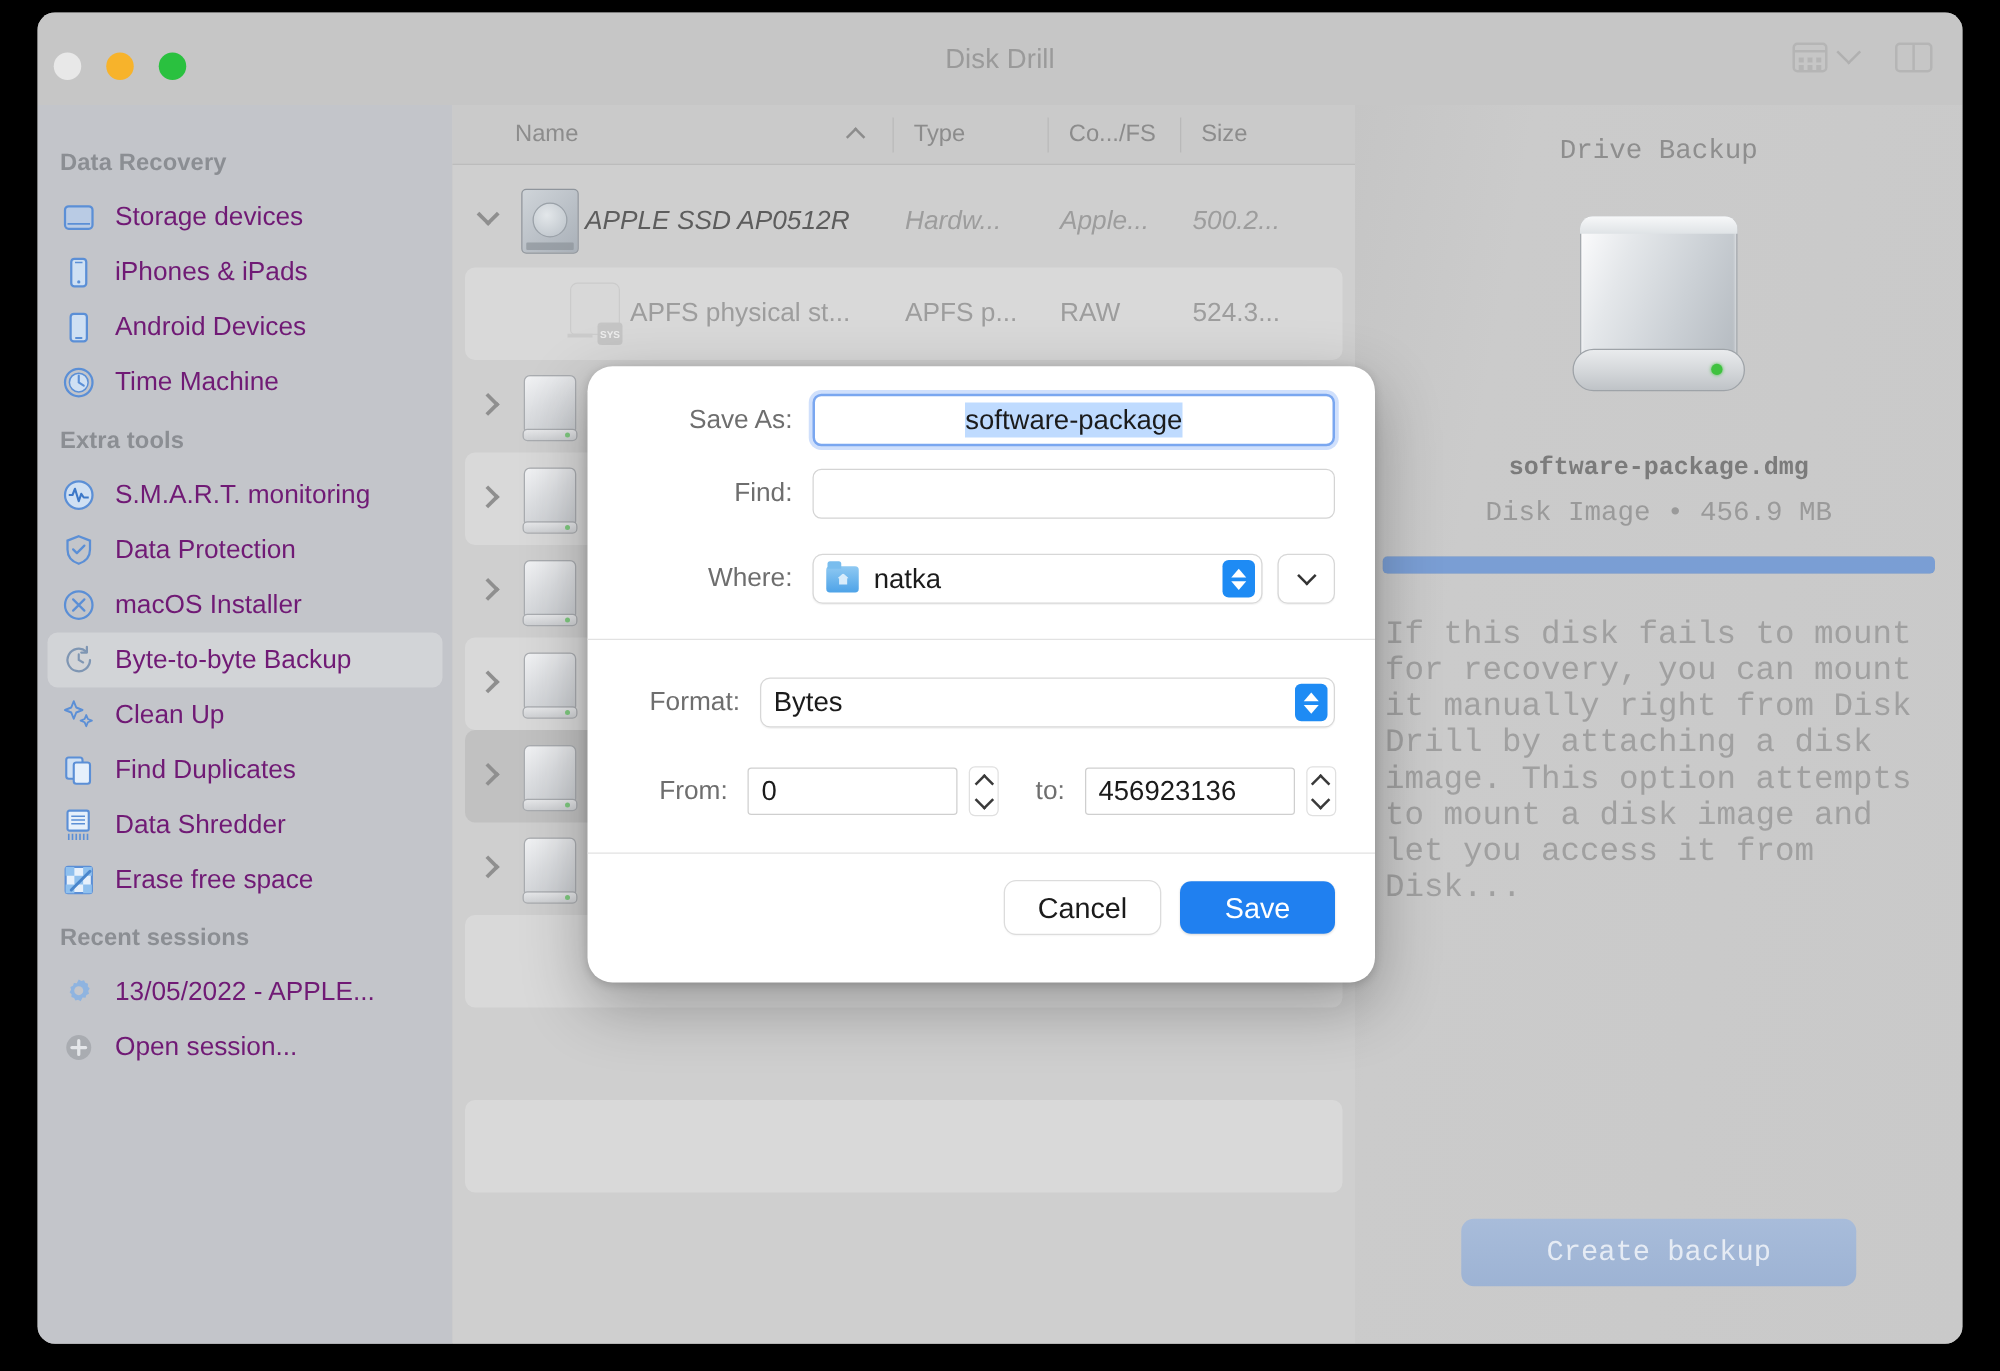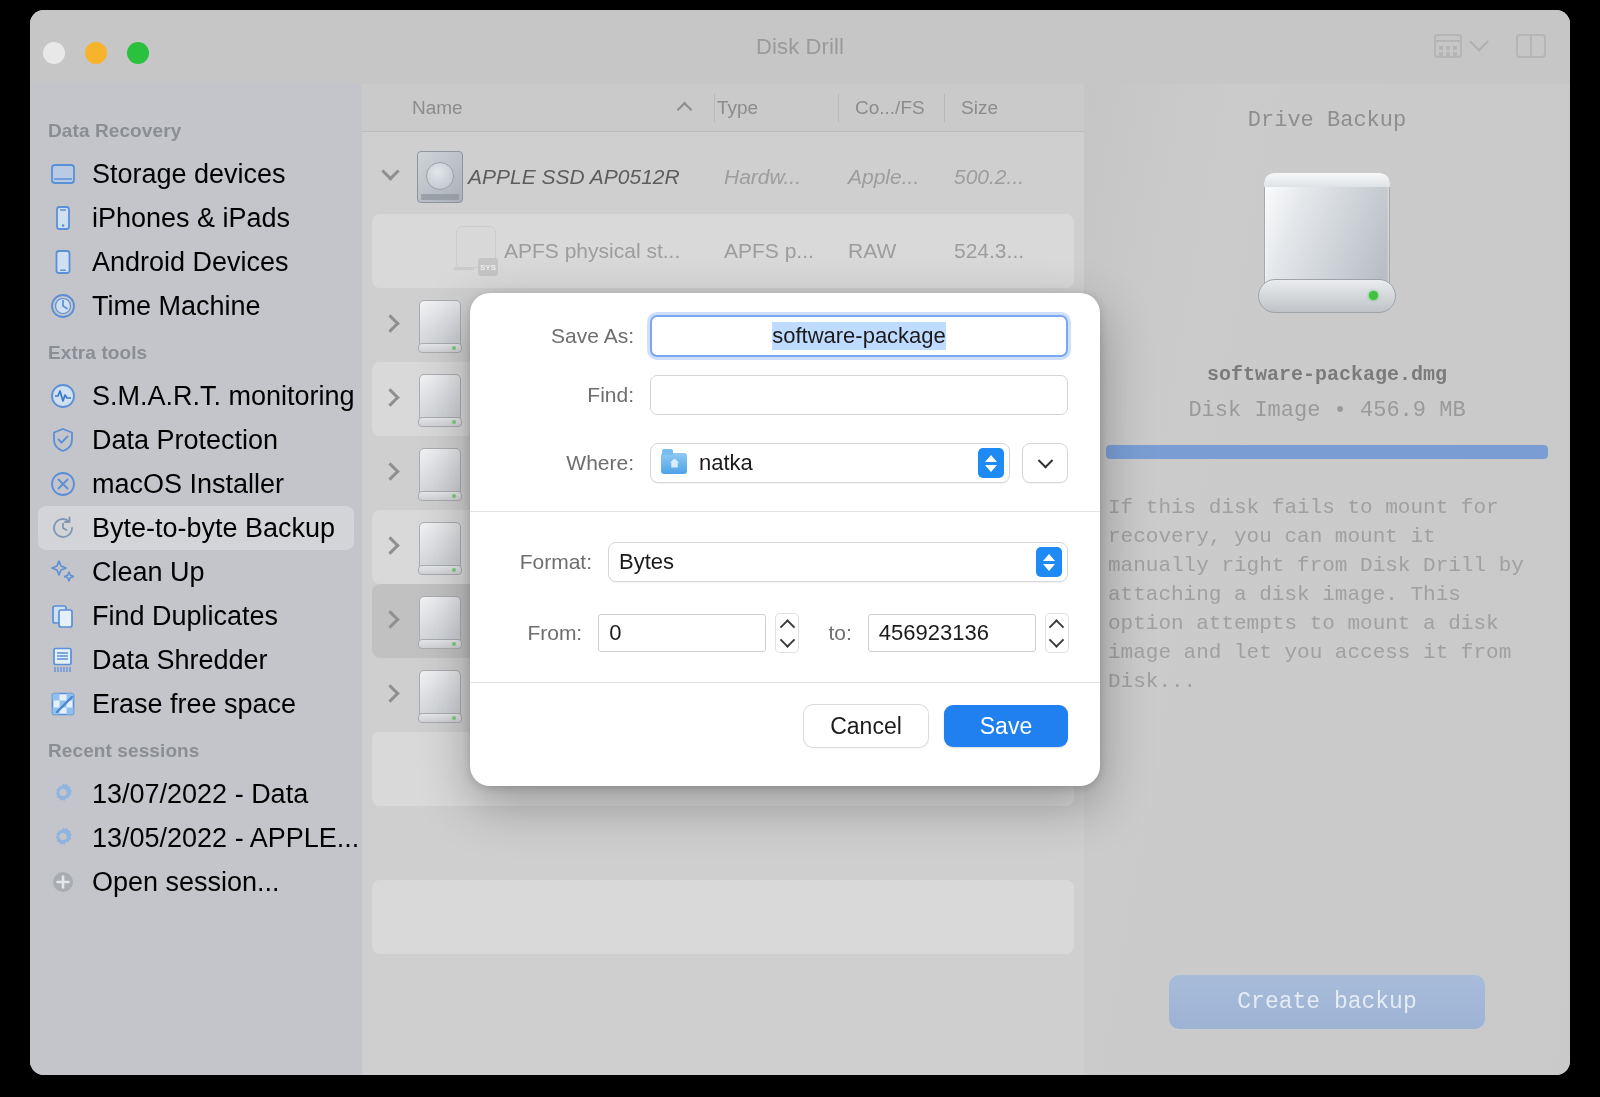--- a/index.html
+++ b/index.html
@@ -106,7 +106,7 @@
   #list-header .col { position: relative; height: 28px; display: flex; align-items: center; }
   #list-header .col + .col { border-left: 1px solid #b9b9b9; }
   .col.name { width: 352px; padding-left: 50px; }
-  .col.type { width: 124px; padding-left: 2px; }
+  .col.type { width: 124px; padding-left: 16px; }
   .col.cofs { width: 106px; padding-left: 16px; }
   .col.size { width: 120px; padding-left: 16px; }
   .sort-caret {

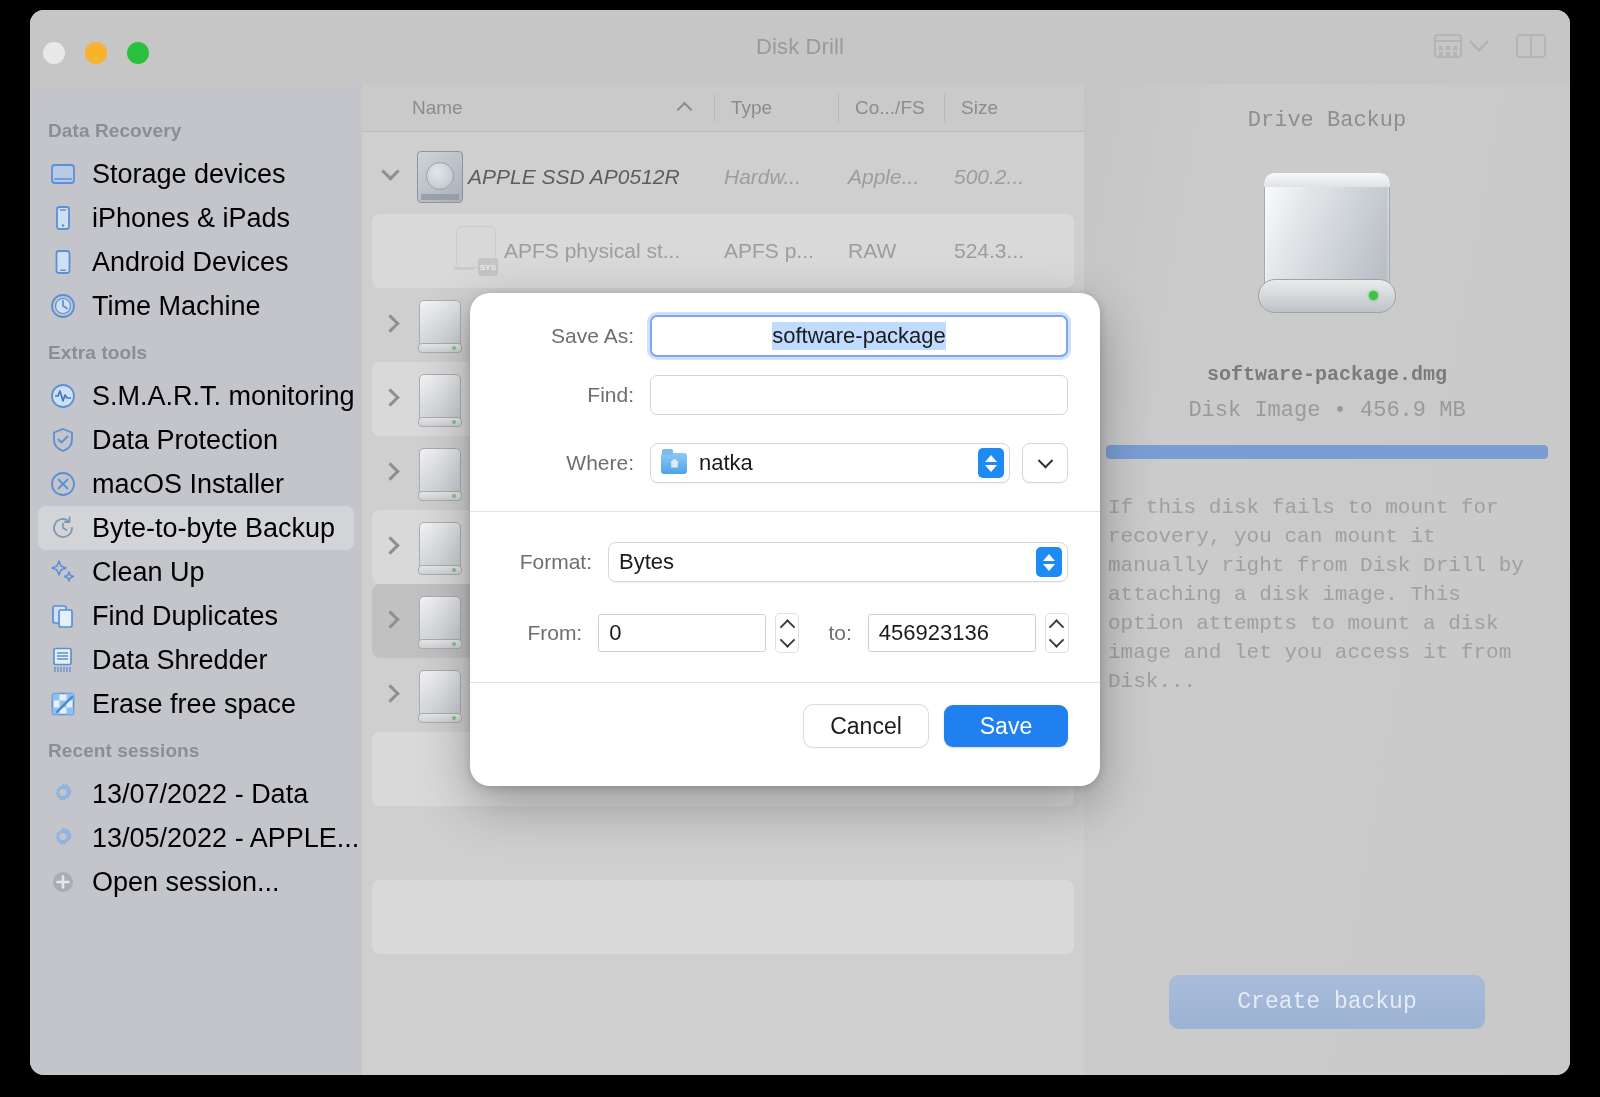--- a/index.html
+++ b/index.html
@@ -88,7 +88,7 @@
     border-radius: 8px;
   }
   .sb-item.selected { background: rgba(255,255,255,.26); }
-  .sb-label { font-size: 27px; color: #000000; white-space: nowrap; }
+  .sb-label { font-size: 21px; color: #701a75; white-space: nowrap; }
   .sb-icon { width: 30px; height: 30px; flex: none; position: relative; }
   .sb-icon svg { display: block; width: 30px; height: 30px; }
 

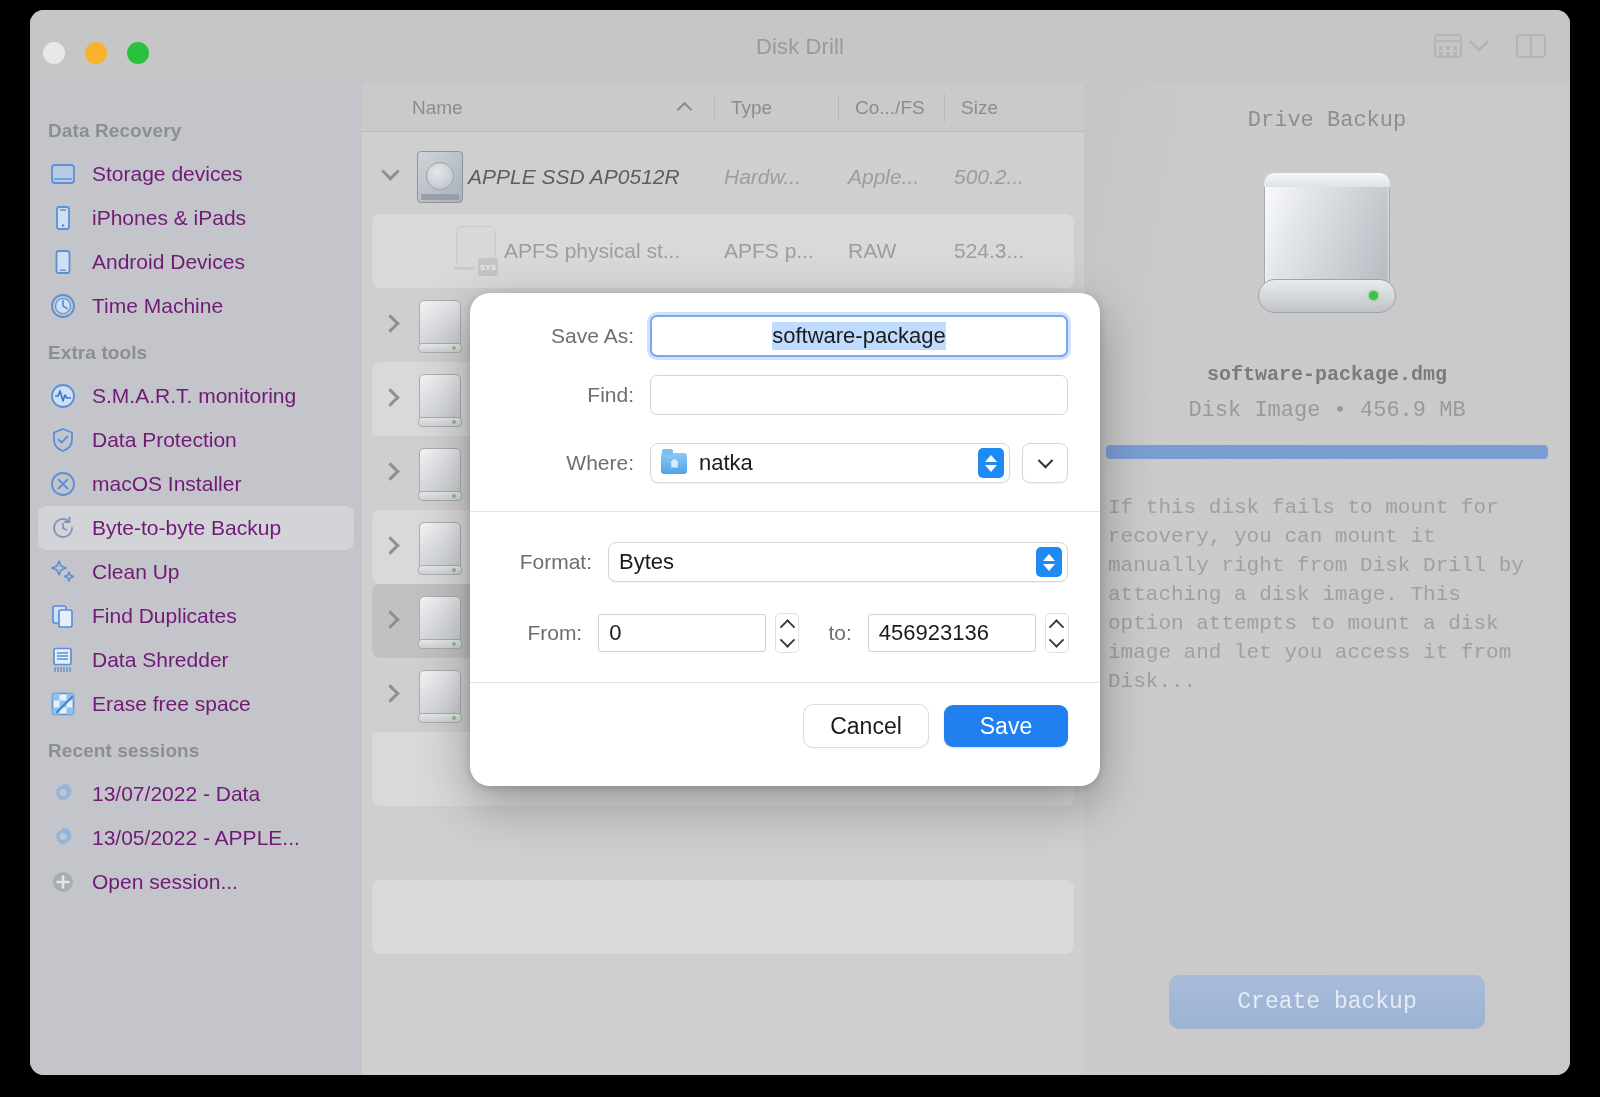--- a/index.html
+++ b/index.html
@@ -235,7 +235,7 @@
   #progress .fill { height: 100%; background: #7a9ed4; border-radius: 4px; }
   #desc {
     margin: 34px 24px 0;
-    font-size: 21px; line-height: 29px; color: #a0a0a0;
+    font-size: 26px; line-height: 29px; color: #a0a0a0;
   }
   #create-backup {
     position: absolute; left: 50%; transform: translateX(-50%);

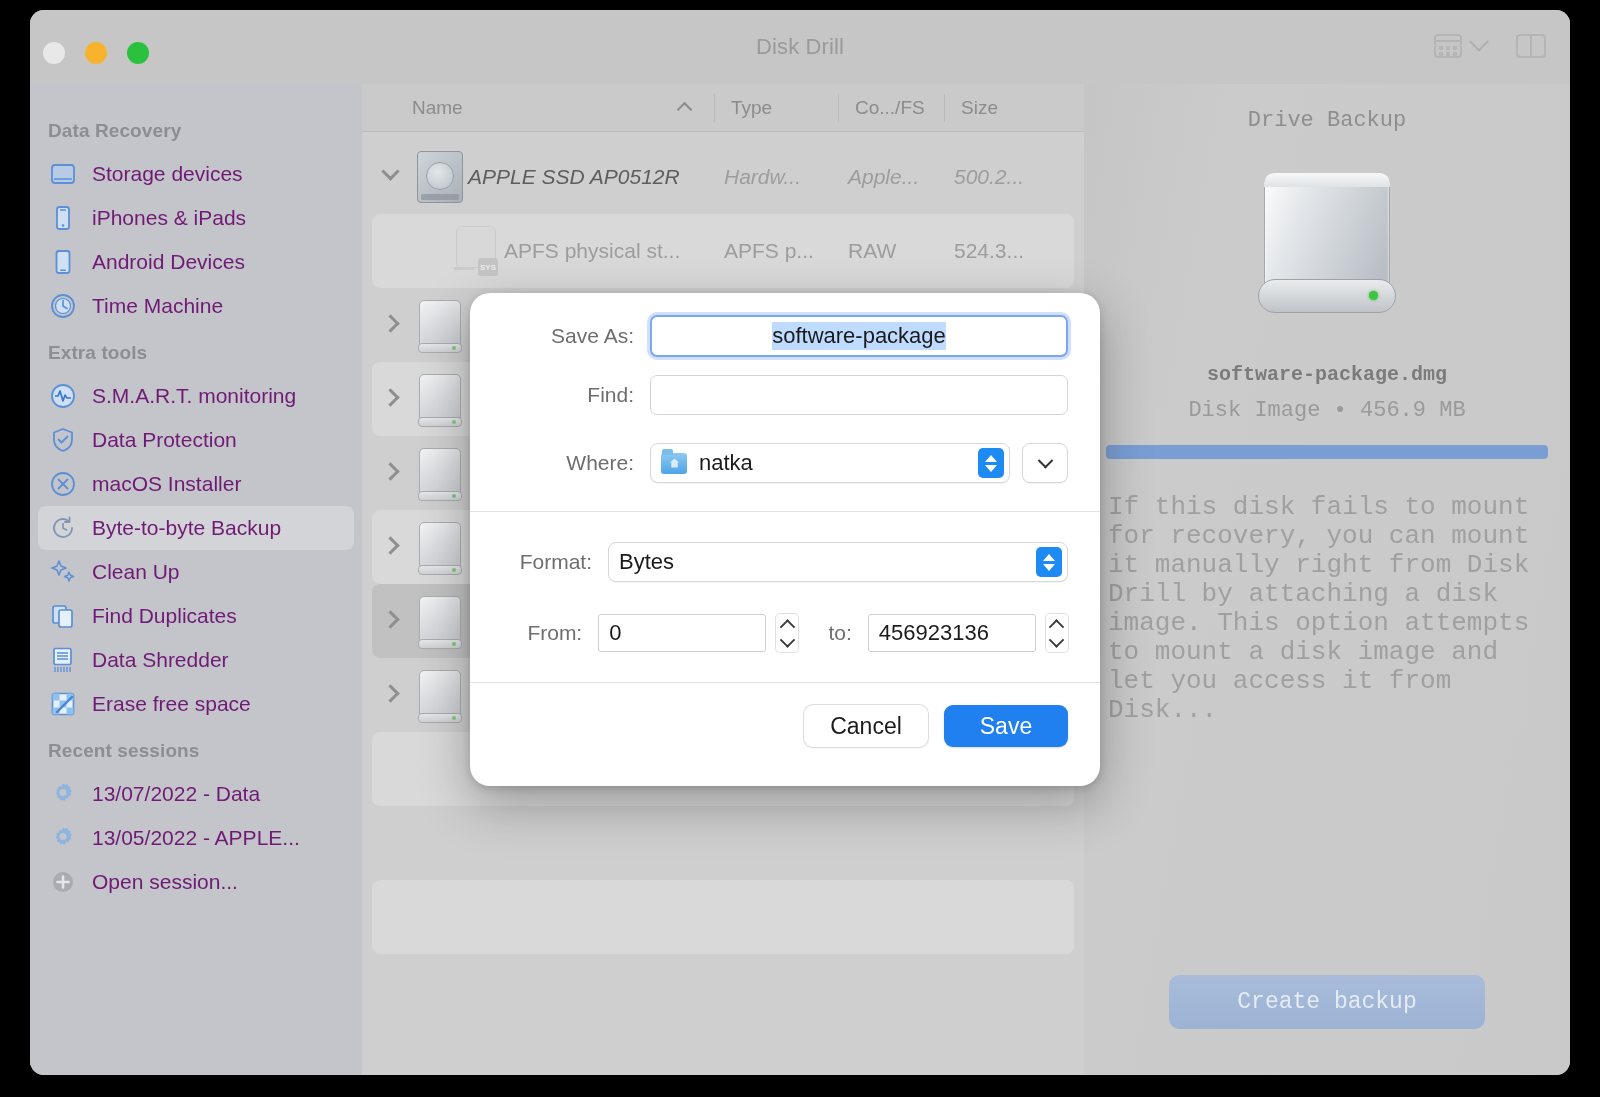--- a/index.html
+++ b/index.html
@@ -513,15 +513,6 @@
 
     <div class="sb-head">Recent sessions</div>
 
-    <div class="sb-item">
-      <span class="sb-icon">
-        <svg viewBox="0 0 30 30">
-            <path d="M15 4.5l2 1.2 2.2-.6 1 2.1 2.2.7-.2 2.3 1.6 1.6-1.2 2 .6 2.2-2.1 1-.7 2.2-2.3-.2L16.5 22l-2-1.2-2.2.6-1-2.1-2.2-.7.2-2.3L7.7 14.7l1.2-2-.6-2.2 2.1-1 .7-2.2 2.3.2z" fill="#8fb4e0"></path>
-            <circle cx="15" cy="13.5" r="3.6" fill="#c3c5ca"></circle>
-          </svg>
-      </span>
-      <span class="sb-label">13/07/2022 - Data</span>
-    </div>
 
     <div class="sb-item">
       <span class="sb-icon">

